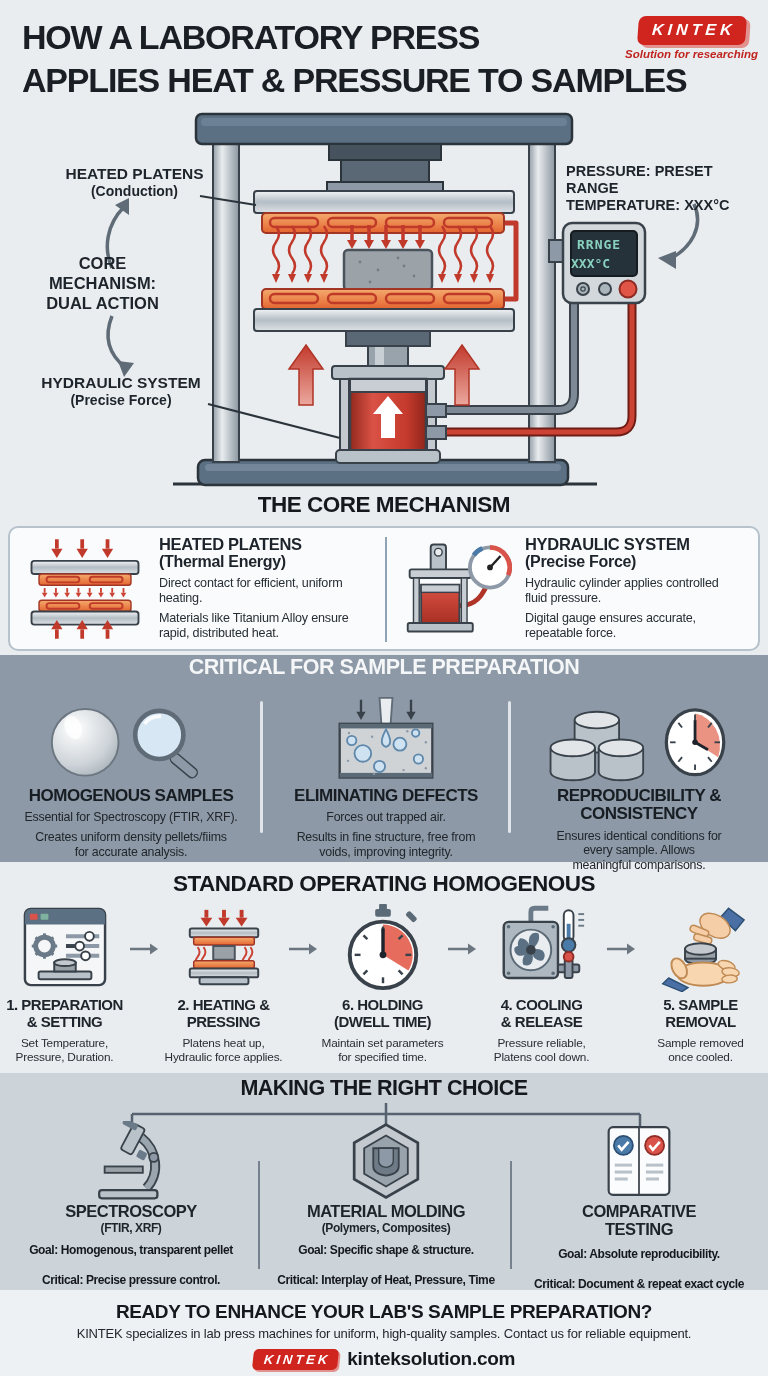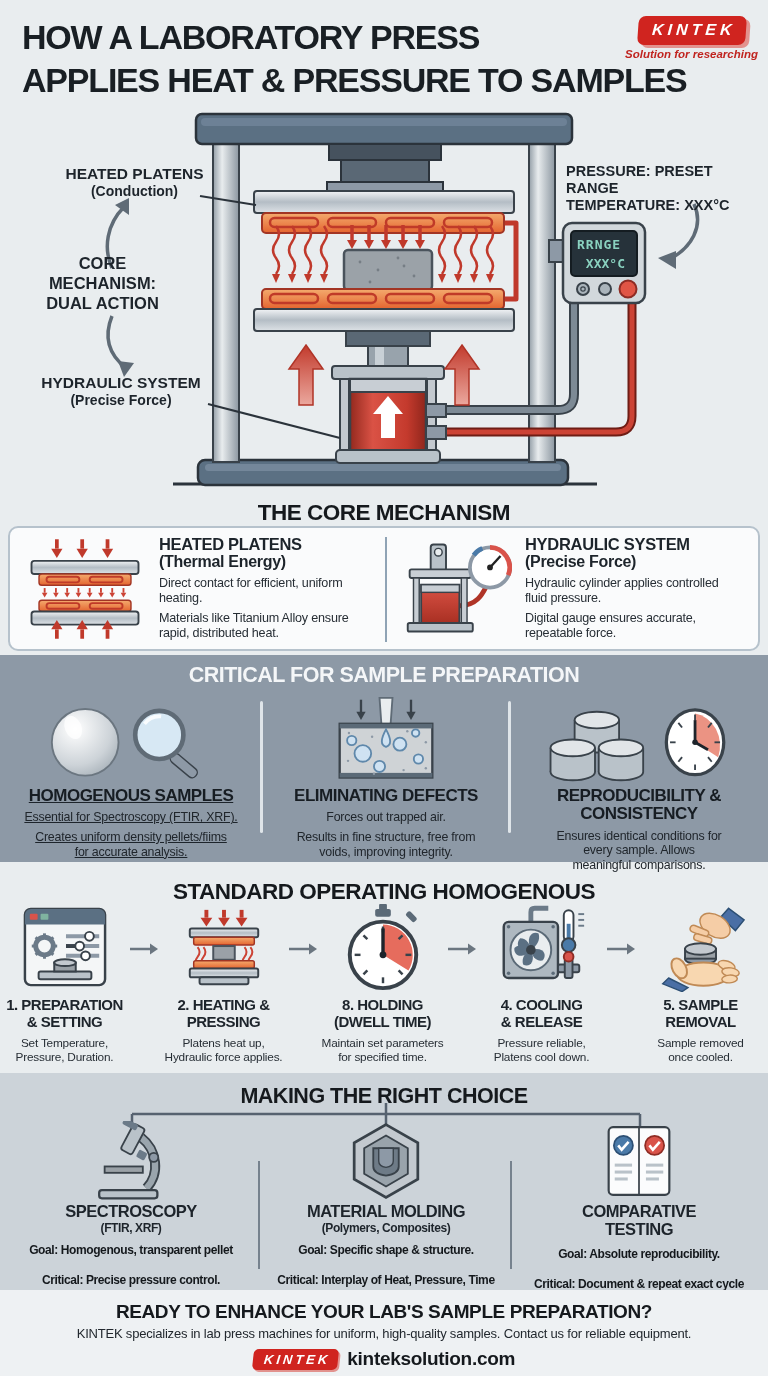--- a/index.html
+++ b/index.html
@@ -24,7 +24,7 @@
   .dlabel .sub { font-size:14px; }
   .display-ovl { position:absolute; left:571px; top:127px; width:66px; font-family:"DejaVu Sans Mono","Liberation Mono",monospace; font-weight:700; color:#8ad2c0; font-size:13px; line-height:19px; }
   .display-ovl .l1 { text-align:left; padding-left:6px; letter-spacing:1px; }
-  .display-ovl .l2 { text-align:right; padding-right:12px; }
+  .display-ovl .l2 { padding-right:12px; }
 
   
   section { position:absolute; left:0; width:768px; }

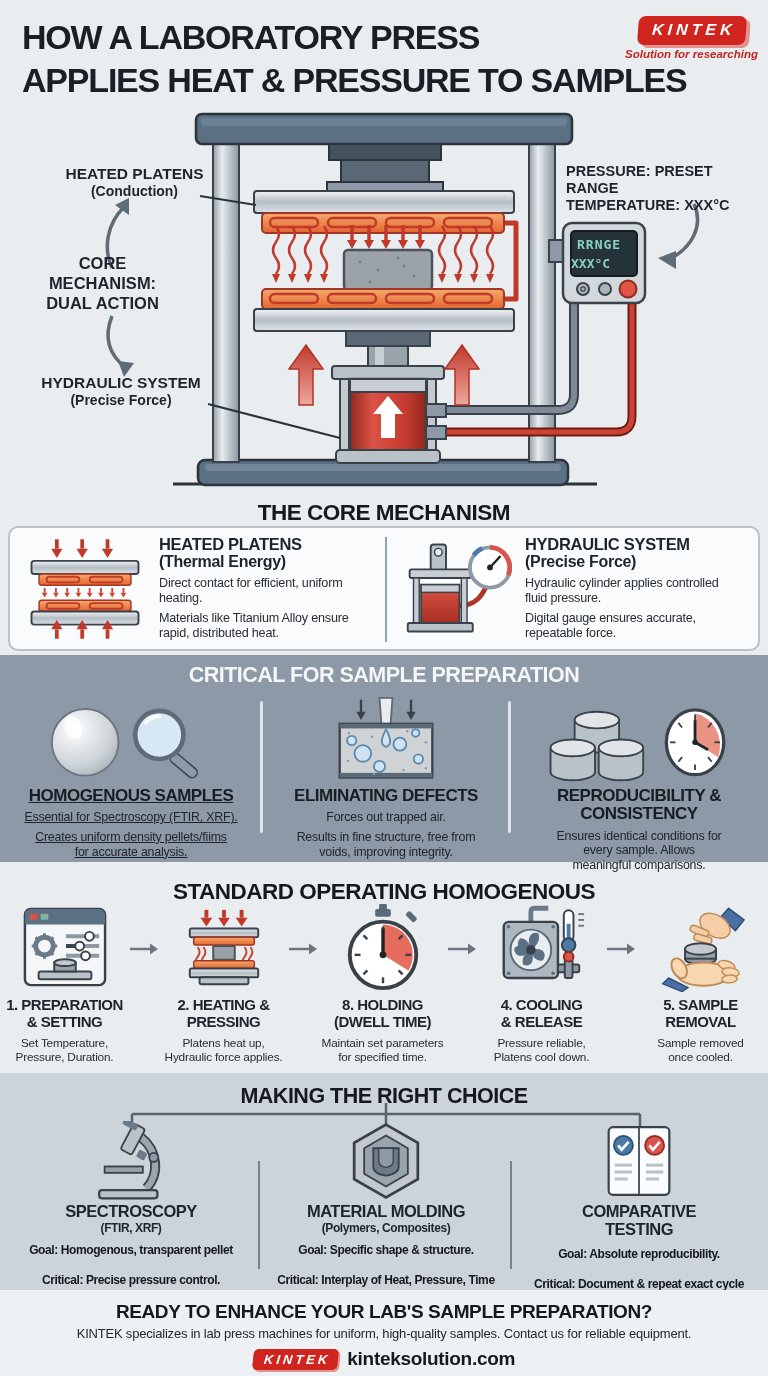--- a/index.html
+++ b/index.html
@@ -28,7 +28,7 @@
 
   
   section { position:absolute; left:0; width:768px; }
-  .sec-heading { font-weight:700; text-align:center; letter-spacing:-0.5px; color:#15191d; font-size:22.5px;margin-top:8px; }
+  .sec-heading { font-weight:700; text-align:center; letter-spacing:-0.5px; color:#15191d; font-size:22.5px; }
 
   
   #core { top:490px; height:165px; }

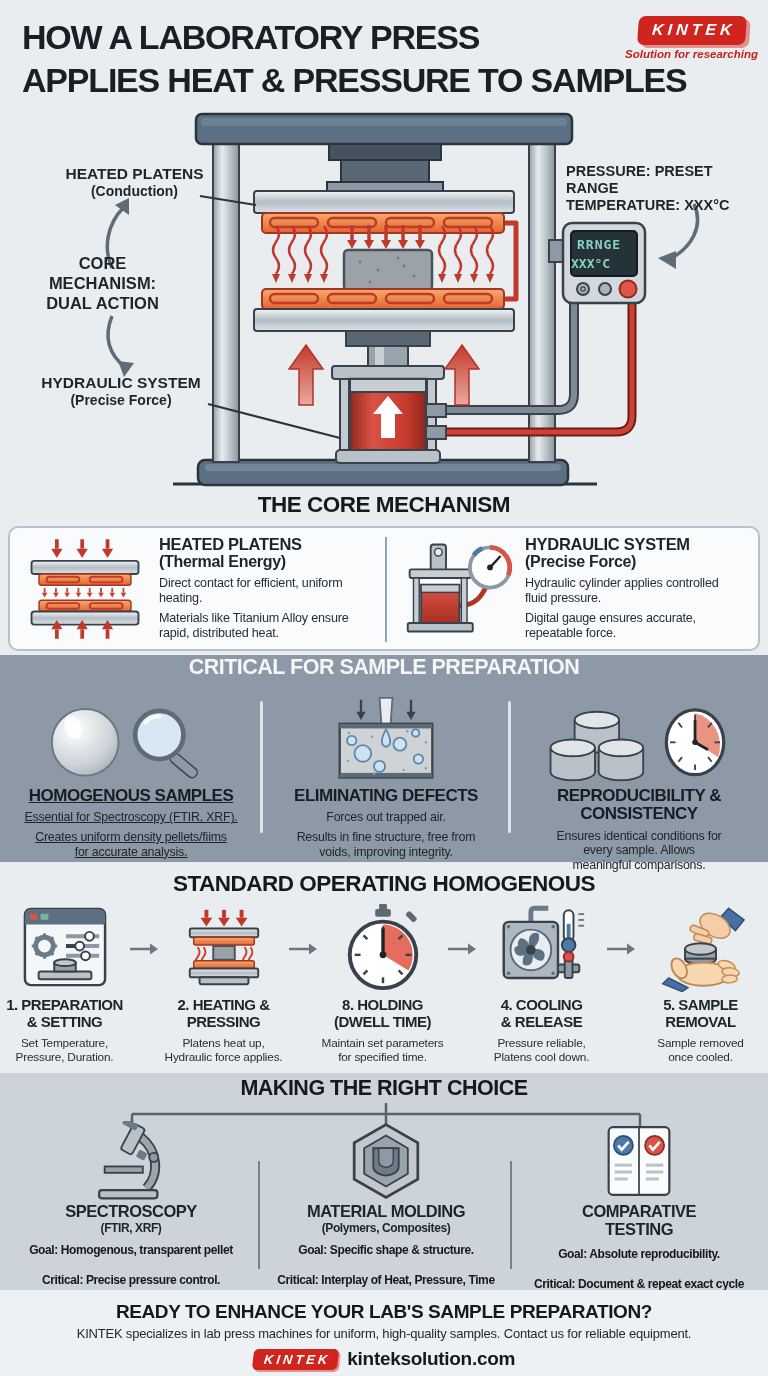--- a/index.html
+++ b/index.html
@@ -48,7 +48,7 @@
   #critical .sec-heading { color:#f4f6f8; font-size:21.5px; }
   .crit-cols { position:absolute; top:40px; left:0; width:768px; display:flex; }
   .crit-col { display:flex; flex-direction:column; align-items:center; }
-  .crit-col.c1 { width:262px;text-decoration:underline; } .crit-col.c2 { width:248px; } .crit-col.c3 { width:258px; }
+  .crit-col.c1 { width:262px; } .crit-col.c2 { width:248px; } .crit-col.c3 { width:258px; }
   .crit-icon { height:90px; display:flex; align-items:center; justify-content:center; }
   .crit-title { font-size:17px; font-weight:700; text-align:center; line-height:1.08; white-space:pre-line; color:#171d23; letter-spacing:-0.5px; margin-top:2px; }
   .crit-p { font-size:12.4px; text-align:center; line-height:1.18; margin-top:5px; white-space:pre-line; color:#20262c; letter-spacing:-0.2px; }

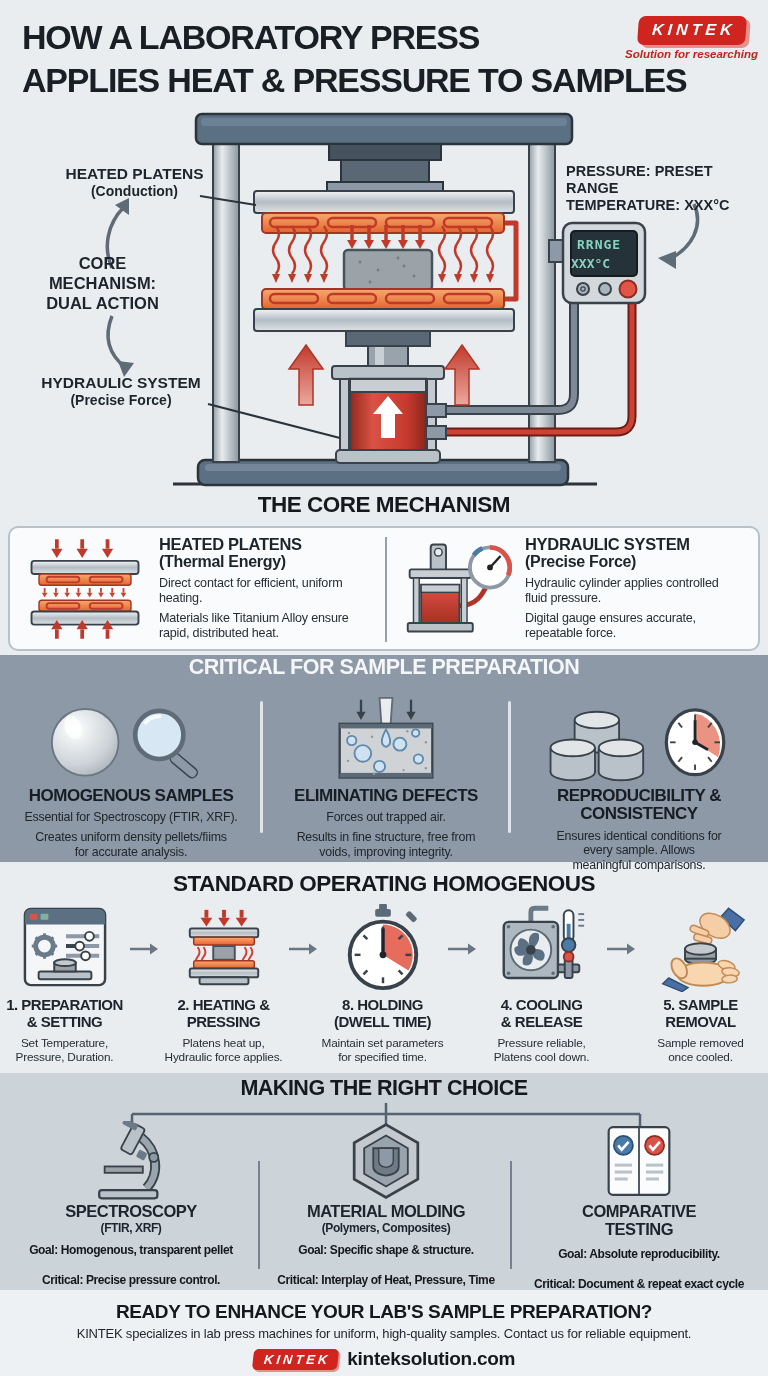--- a/index.html
+++ b/index.html
@@ -589,7 +589,7 @@
             <circle cx="45" cy="52" r="3.5" fill="#1d242b"></circle>
           </svg>
         </div>
-        <div class="sop-title">8. HOLDING
+        <div class="sop-title">6. HOLDING
 (DWELL TIME)</div>
         <div class="sop-desc">Maintain set parameters
 for specified time.</div>

